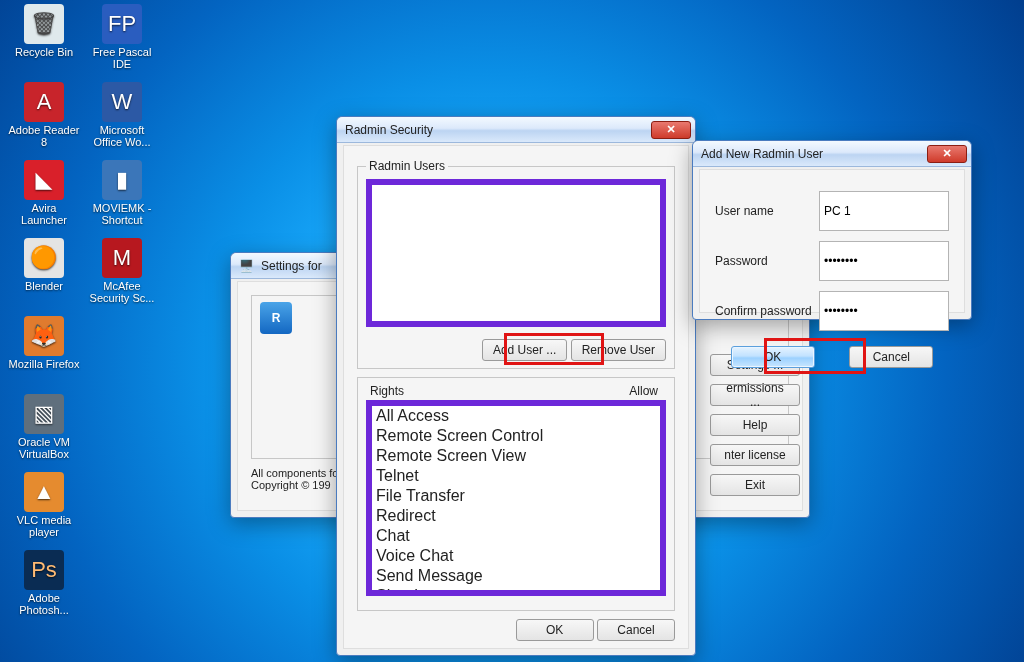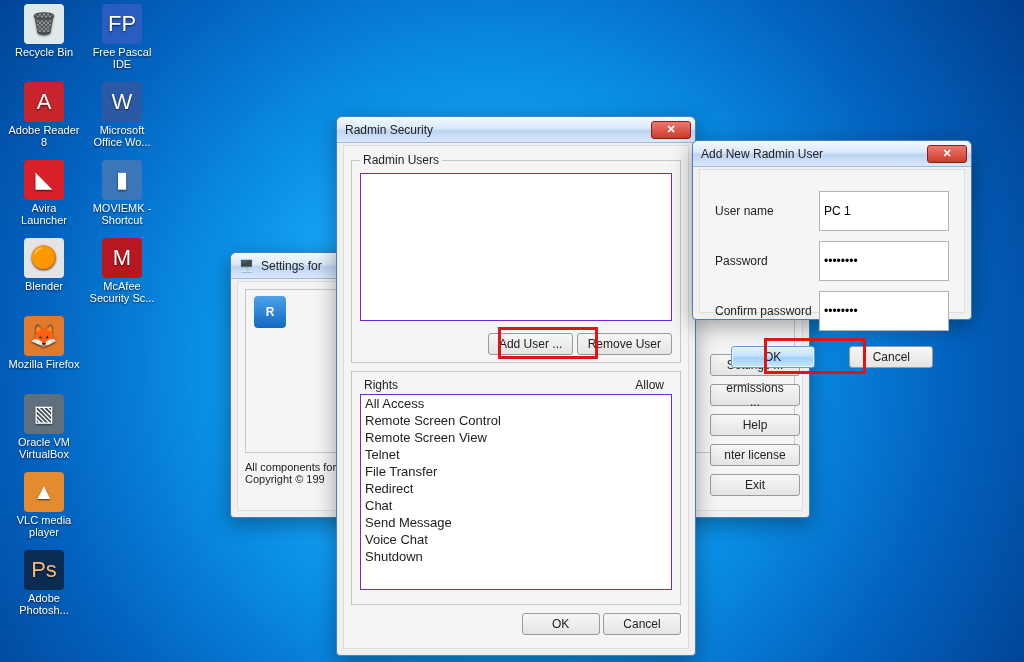--- a/index.html
+++ b/index.html
@@ -18,7 +18,7 @@
   .titlebar .minicon { width:16px;height:16px;margin-right:6px;display:flex;align-items:center;justify-content:center;font-size:12px;}
   .titlebar .spacer { flex:1; }
   .titlebar .closebtn { width: 40px; height: 18px; border-radius: 3px; background: linear-gradient(#e9796f,#cf3b2b); border:1px solid #8c1e12; display:flex;align-items:center;justify-content:center;color:#fff;font-size:11px;font-weight:bold; cursor:pointer;}
-  .body { position:absolute; left:6px; right:6px; top:28px; bottom:6px; background:#f5f5f5; border:1px solid #dedede; padding:7px; font-size:12px; color:#222;}
+  .body { position:absolute; left:6px; right:6px; top:28px; bottom:6px; background:#f5f5f5; border:1px solid #dedede; padding:13px; font-size:12px; color:#222;}
   fieldset { border:1px solid #c7c7c7; margin:0 0 8px 0; padding:6px 8px 8px;}
   legend { font-size:12px; padding:0 3px;}
   .listbox { background:#fff; border:1px solid #6d28d9; width:100%; height:100%; overflow:auto; font-size:13px; }

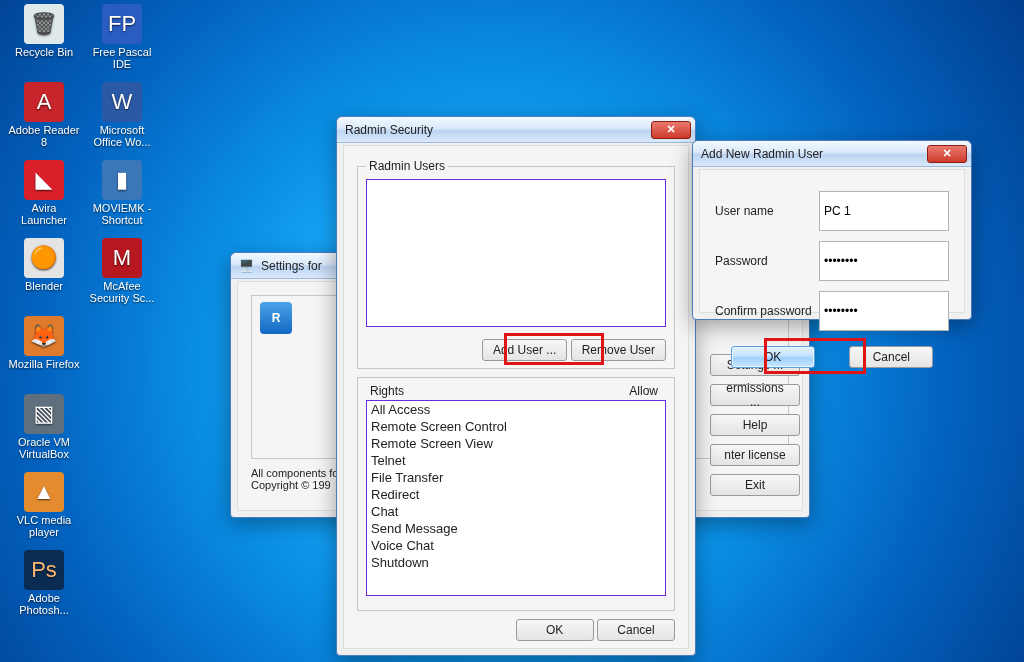--- a/index.html
+++ b/index.html
@@ -21,7 +21,7 @@
   .body { position:absolute; left:6px; right:6px; top:28px; bottom:6px; background:#f5f5f5; border:1px solid #dedede; padding:13px; font-size:12px; color:#222;}
   fieldset { border:1px solid #c7c7c7; margin:0 0 8px 0; padding:6px 8px 8px;}
   legend { font-size:12px; padding:0 3px;}
-  .listbox { background:#fff; border:1px solid #6d28d9; width:100%; height:100%; overflow:auto; font-size:13px; }
+  .listbox { background:#fff; border:6px solid #6d28d9; width:100%; height:100%; overflow:auto; font-size:16px; }
   .btn { background:linear-gradient(#f7f7f7,#e4e4e4); border:1px solid #9a9a9a; border-radius:3px; font-size:12px; padding:2px 10px; min-width:70px; height:22px; display:inline-flex;align-items:center;justify-content:center; cursor:pointer; color:#222;}
   .btn.primary { background:linear-gradient(#e5f3ff,#c2e2ff 45%,#9cd1ff 55%,#c7e6ff); border-color:#5a9fdd; box-shadow:inset 0 0 0 1px #eaf5ff;}
   .textin { background:#fff; border:1px solid #b4b4b4; height:20px; padding:19px 4px; font-size:12px; width:130px;}

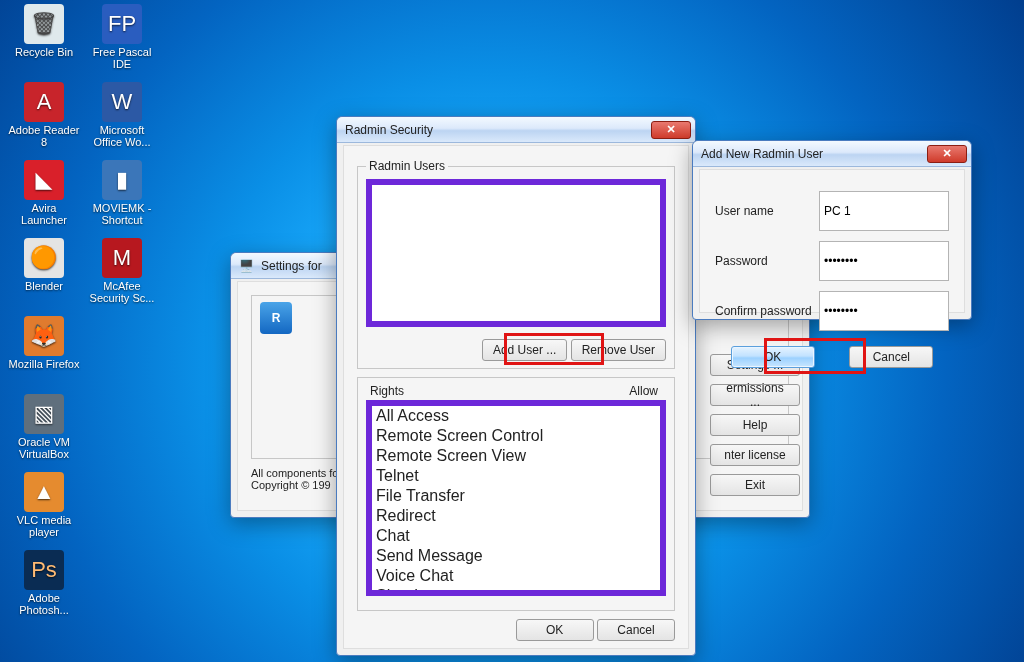--- a/index.html
+++ b/index.html
@@ -147,8 +147,8 @@
             <div class="rights-item">File Transfer</div>
             <div class="rights-item">Redirect</div>
             <div class="rights-item">Chat</div>
+            <div class="rights-item">Voice Chat</div>
             <div class="rights-item">Send Message</div>
-            <div class="rights-item">Voice Chat</div>
             <div class="rights-item">Shutdown</div>
           </div>
       </div>

